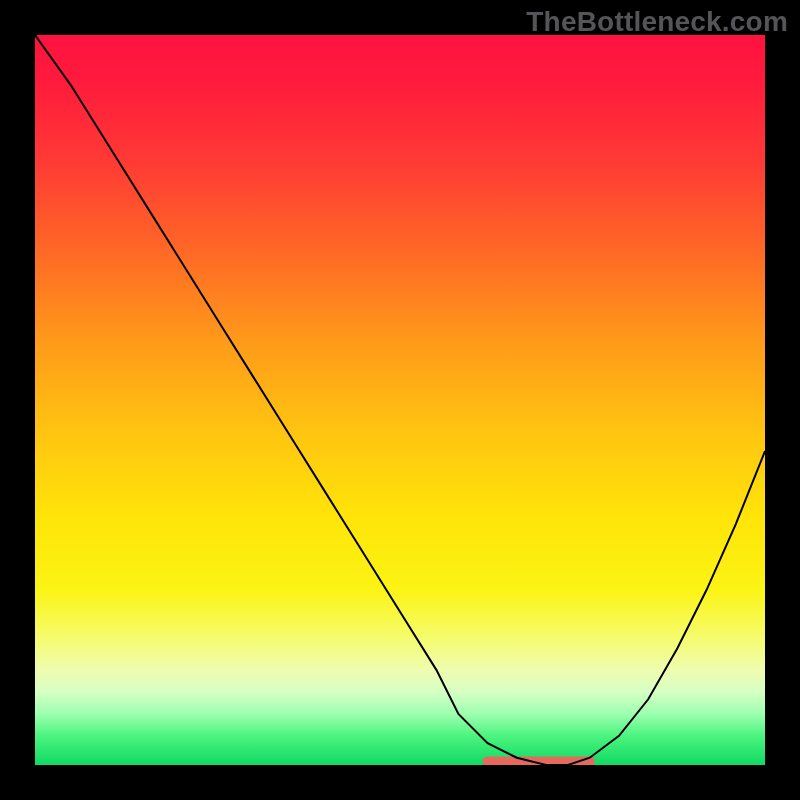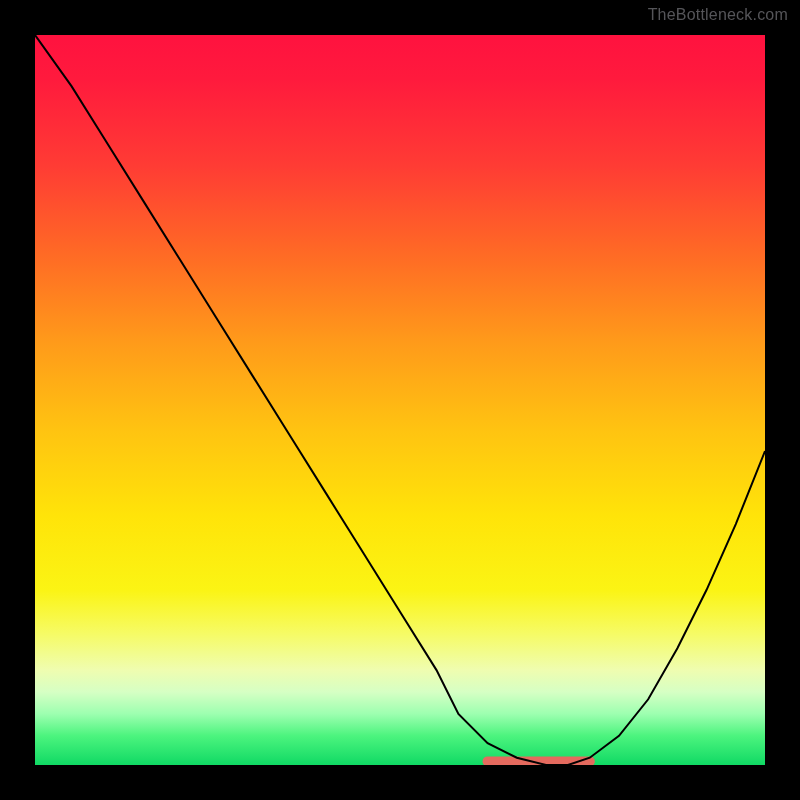--- a/index.html
+++ b/index.html
@@ -22,8 +22,8 @@
     top: 6px;
     right: 12px;
     color: #555559;
-    font-size: 16px;
-    font-weight: 400;
+    font-size: 28px;
+    font-weight: 700;
     letter-spacing: 0.2px;
     z-index: 30;
   }

